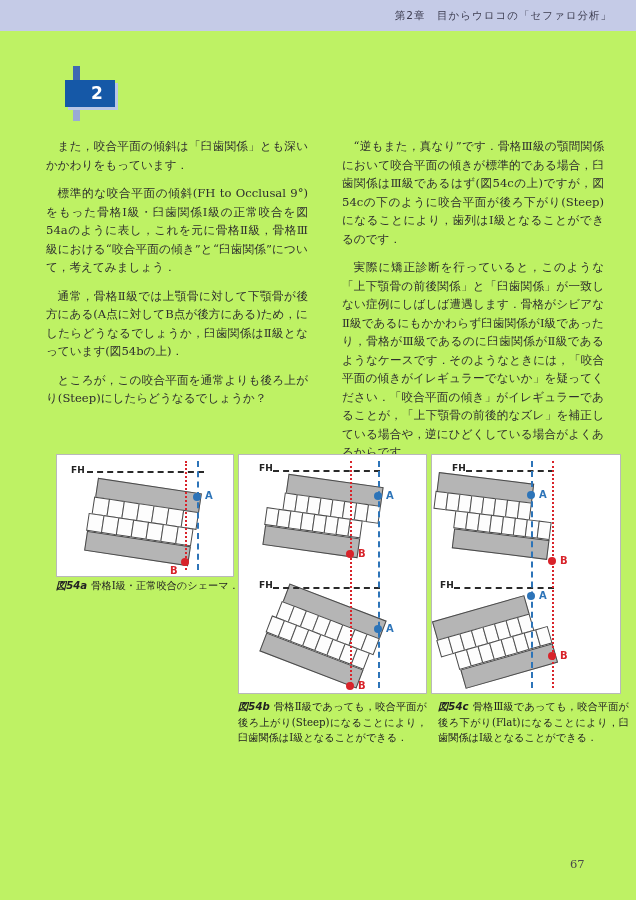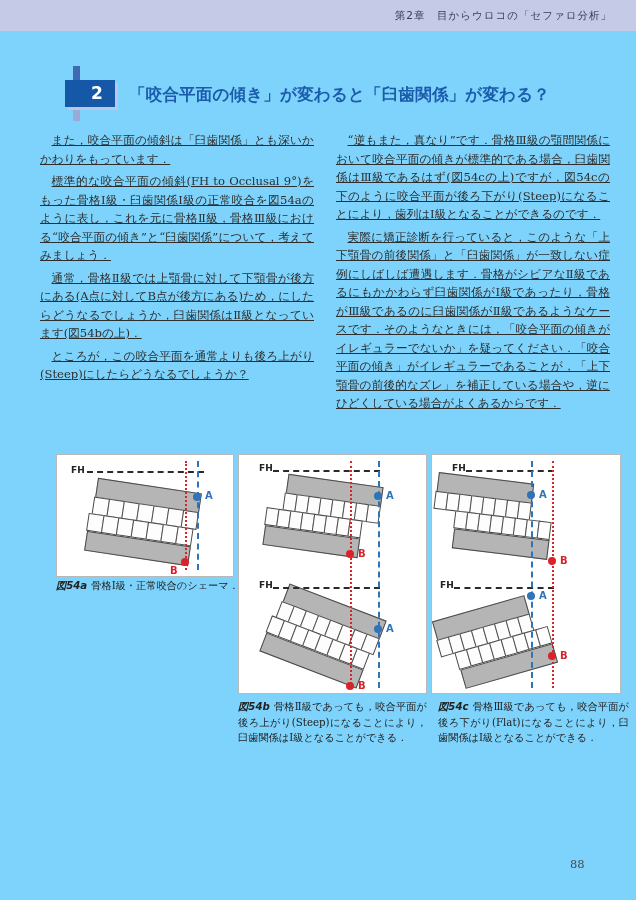--- a/index.html
+++ b/index.html
@@ -3,7 +3,7 @@
 <meta charset="utf-8">
 <style>
   html,body{margin:0;padding:0;background:#e8e8e8;}
-  .page{position:relative;width:636px;height:900px;background:#7dd3fc;overflow:hidden;
+  .page{position:relative;width:636px;height:900px;background:#bef264;overflow:hidden;
         font-family:"DejaVu Sans",sans-serif;}
   
   .band{position:absolute;left:0;top:0;width:636px;height:31px;background:#c5cbe7;}

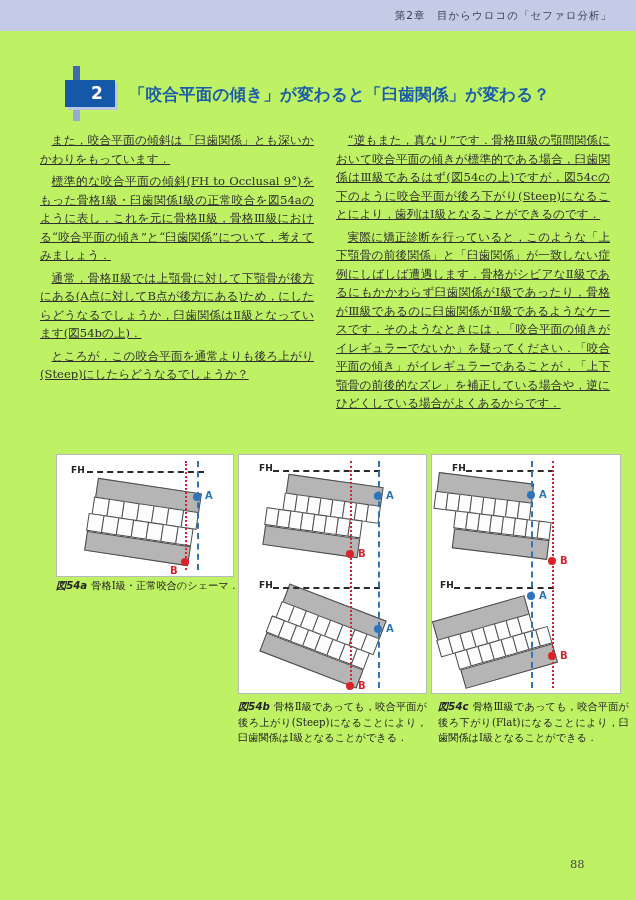--- a/index.html
+++ b/index.html
@@ -73,7 +73,6 @@
   <div class="numbox">
     <span>2</span>
   </div>
-  <h1 class="sec-title">「咬合平面の傾き」が変わると「臼歯関係」が変わる？</h1>
 
   <div class="col col-left">
     <p>また，咬合平面の傾斜は「臼歯関係」とも深いかかわりをもっています．</p>

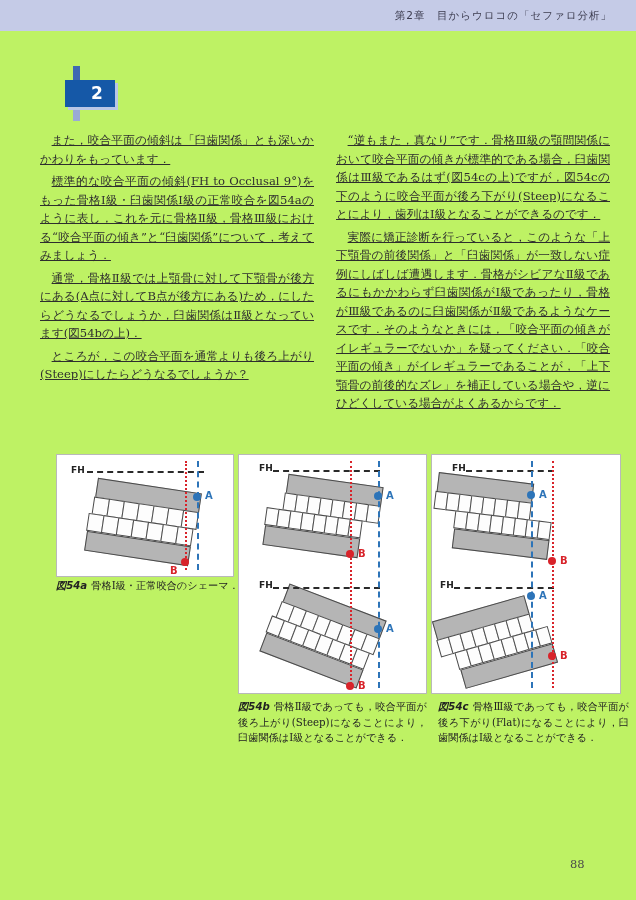--- a/index.html
+++ b/index.html
@@ -23,7 +23,7 @@
        text-align:justify;color:#2e2e2e;font-family:"DejaVu Serif","Liberation Serif",serif;}
   .col-left{left:36px;}
   .col-right{left:332px;}
-  .col p{margin:4px;text-indent:1em;text-decoration:underline;}
+  .col p{margin:10px;text-indent:1em;}
   
   .figbox{position:absolute;background:#ffffff;border:1px solid #b9b9b9;}
   #fig54a{left:56px;top:454px;width:176px;height:121px;}

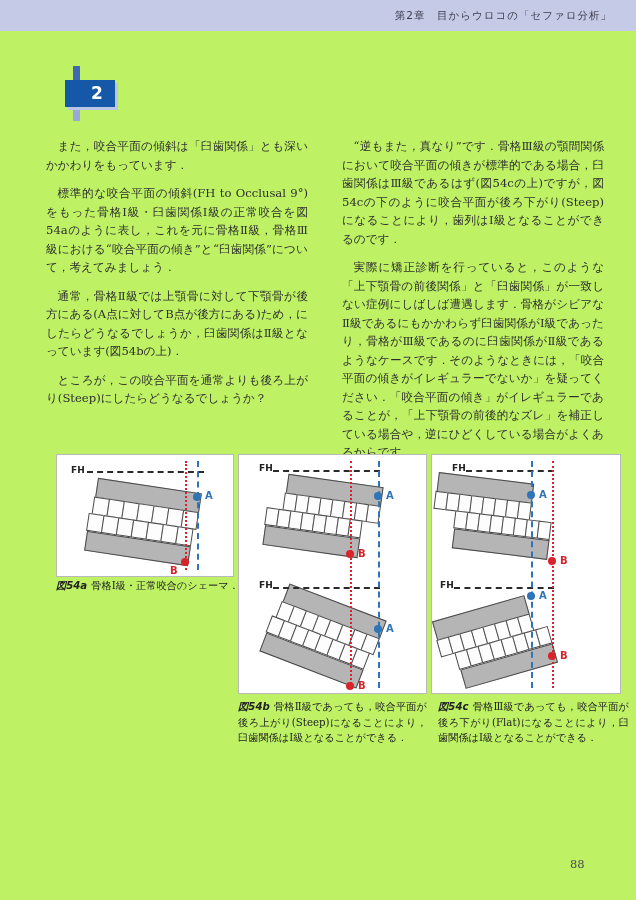--- a/index.html
+++ b/index.html
@@ -277,7 +277,7 @@
     <b>図54c</b><span>骨格Ⅲ級であっても，咬合平面が後ろ下がり(Flat)になることにより，臼歯関係はⅠ級となることができる．</span>
   </div>
 
-  <div class="pagenum">88</div>
+  <div class="pagenum">67</div>
 </div>
 
 </body></html>

